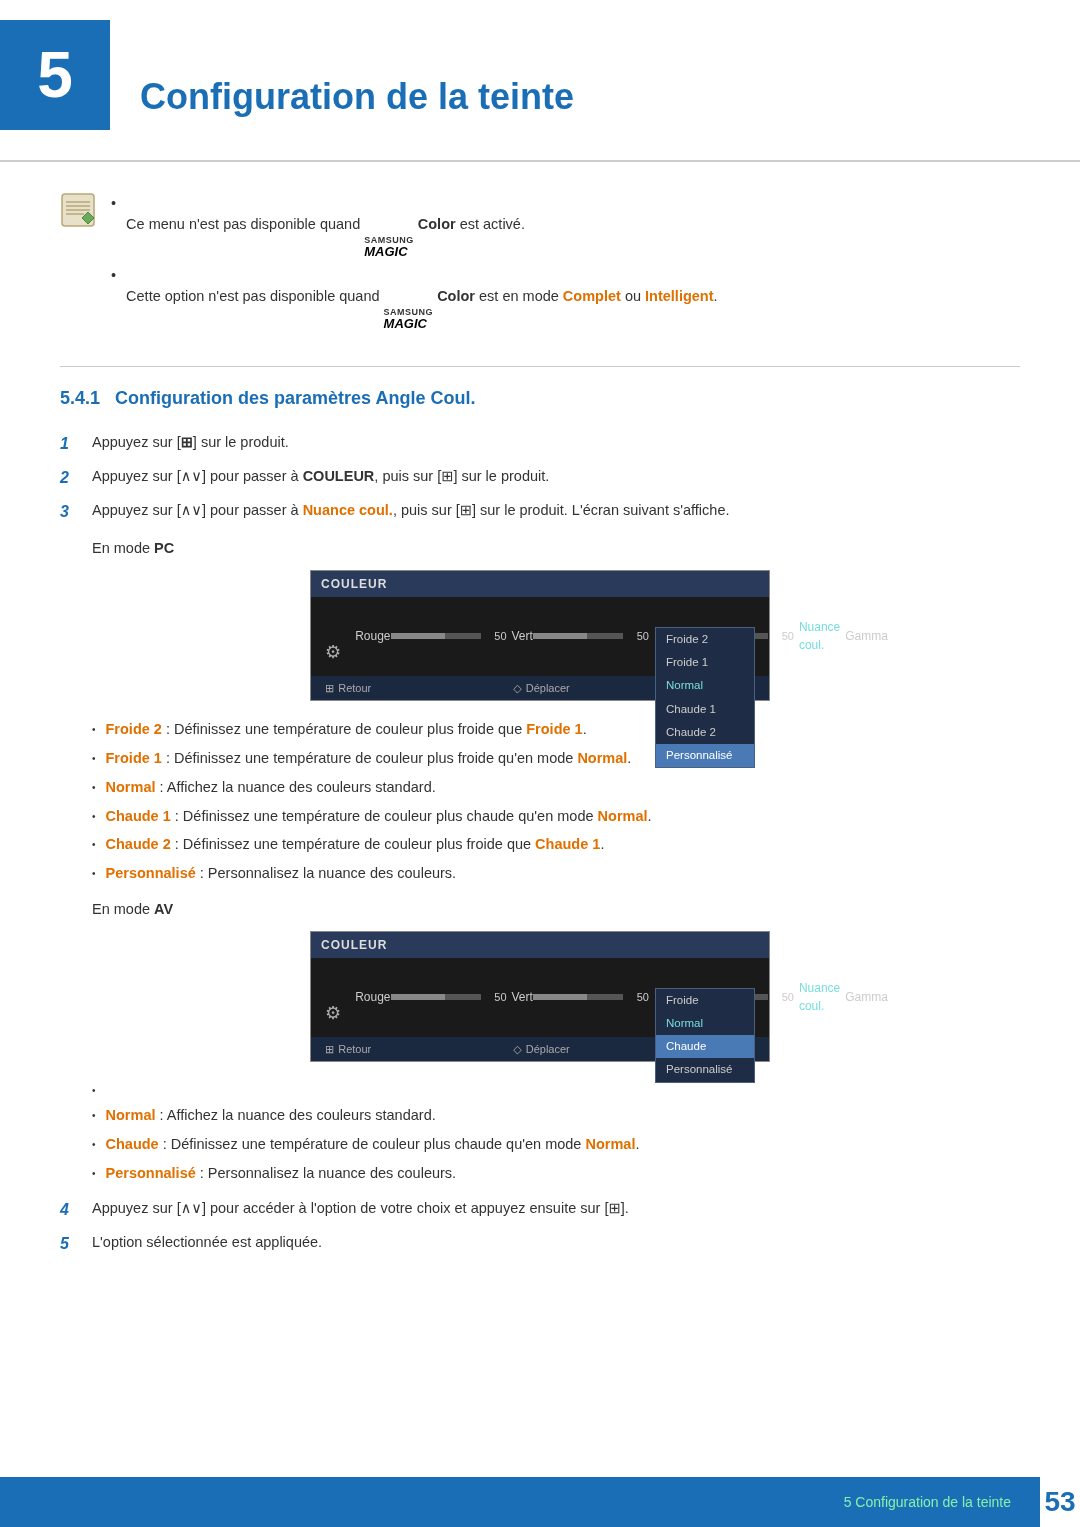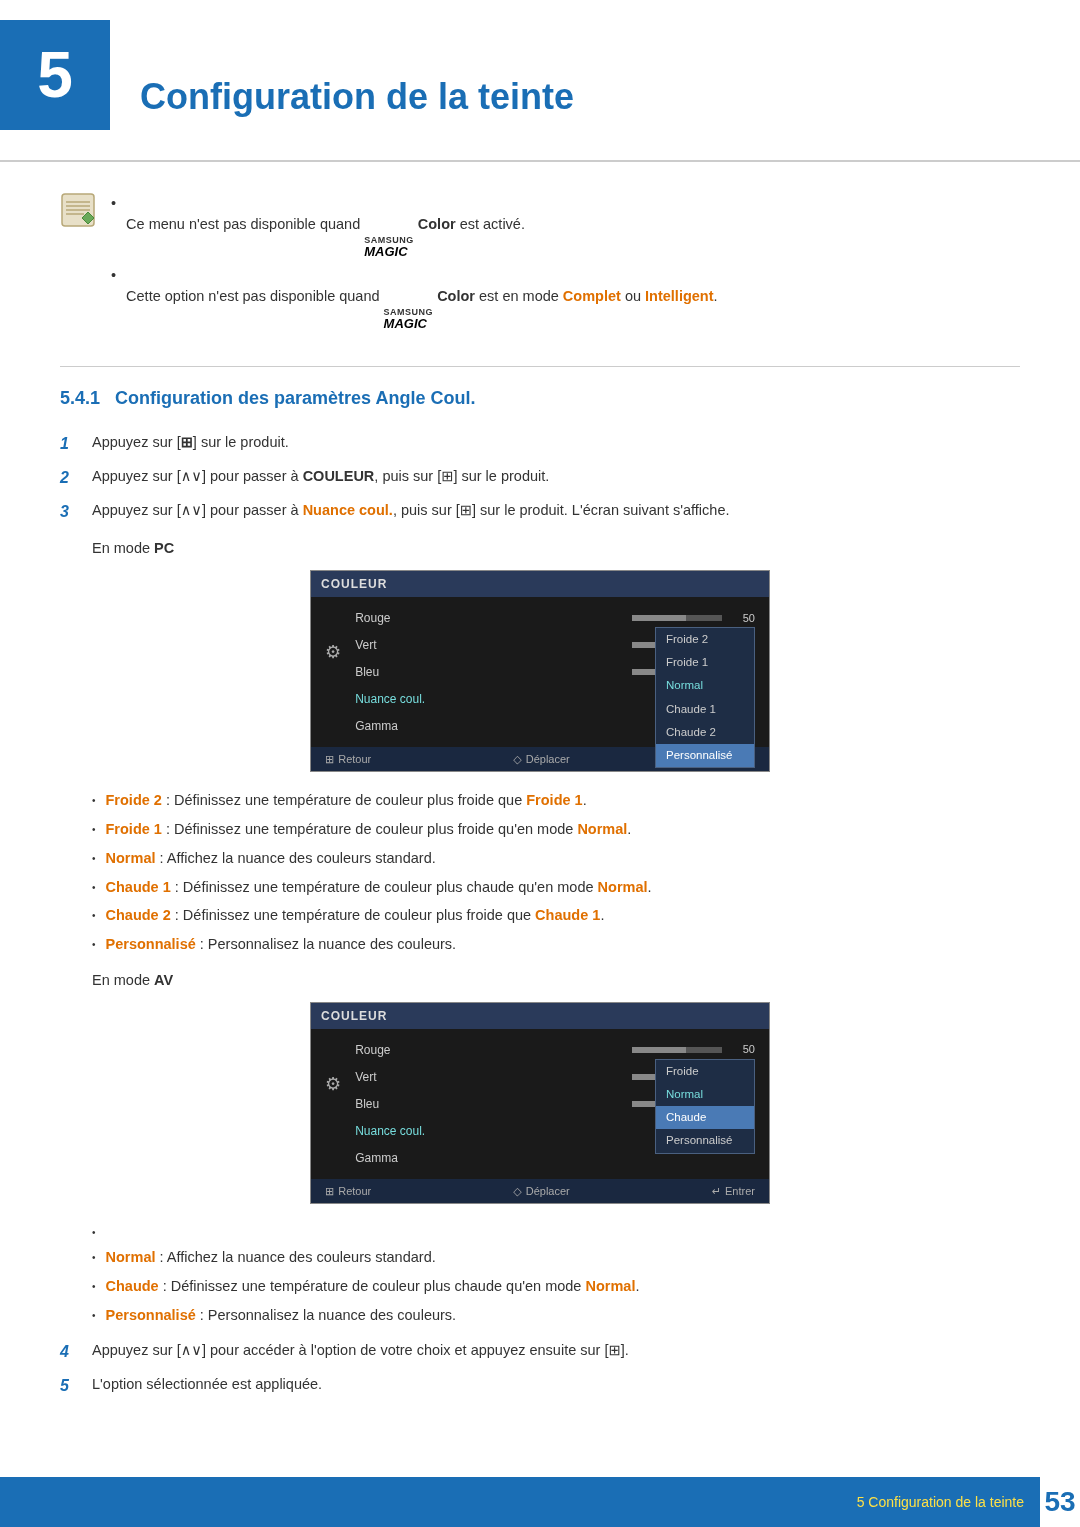--- a/index.html
+++ b/index.html
@@ -145,7 +145,7 @@
     .monitor-menu {
       flex: 1;
       display: flex;
-      flex-direction: column;
+      flex-direction: row;
       gap: 5px;
     }
     .menu-row {

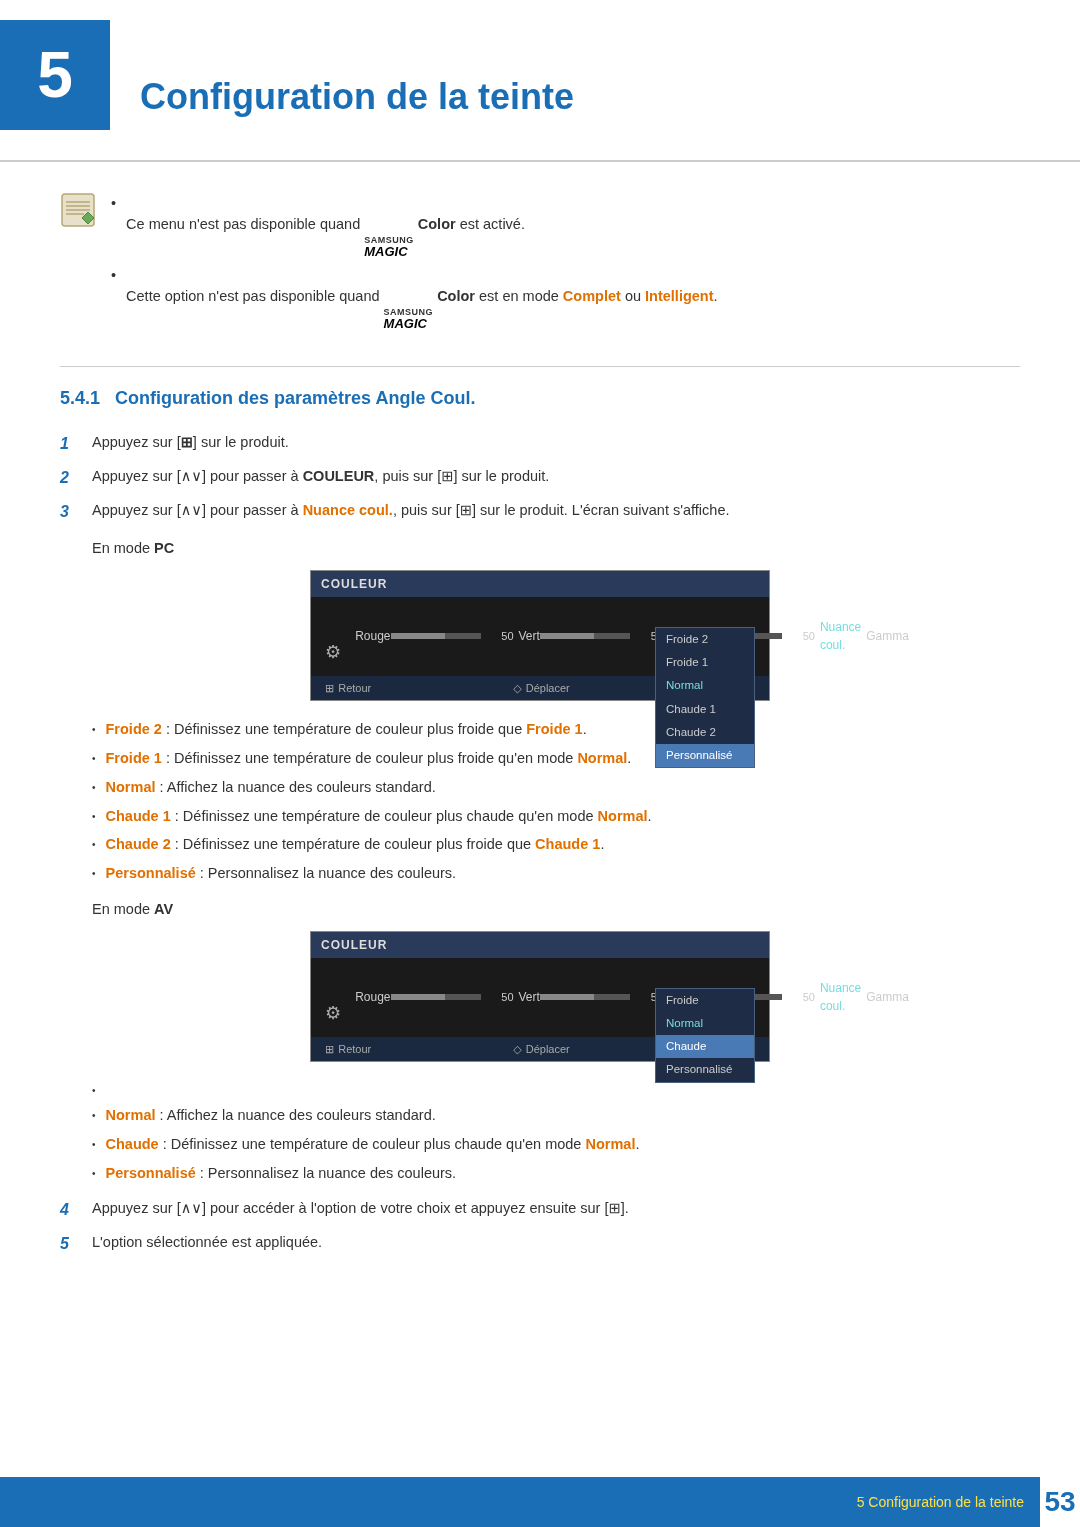--- a/index.html
+++ b/index.html
@@ -162,7 +162,7 @@
     .menu-bar-container {
       display: flex;
       align-items: center;
-      gap: 13px;
+      gap: 6px;
       font-size: 11px;
     }
     .menu-bar {

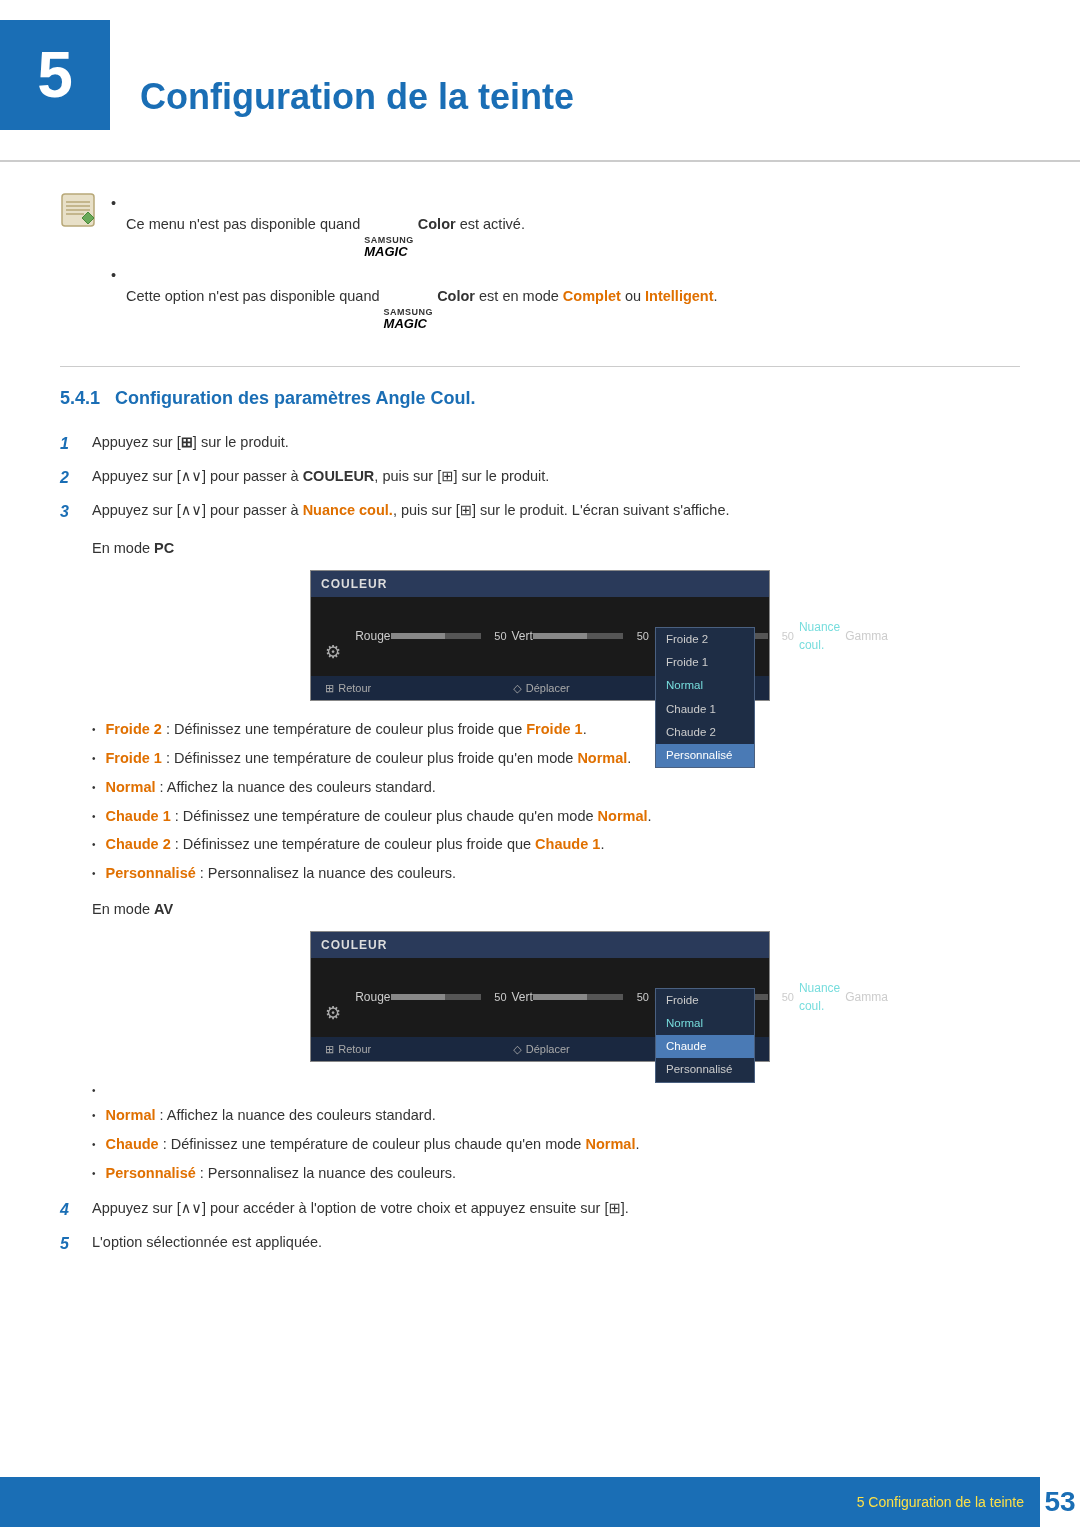--- a/index.html
+++ b/index.html
@@ -255,8 +255,8 @@
       height: 50px;
     }
     .footer-text {
-      color: #fde047;
-      margin-right: 16px;
+      color: #86efac;
+      margin-right: 29px;
     }
     .footer-page {
       font-size: 28px;

